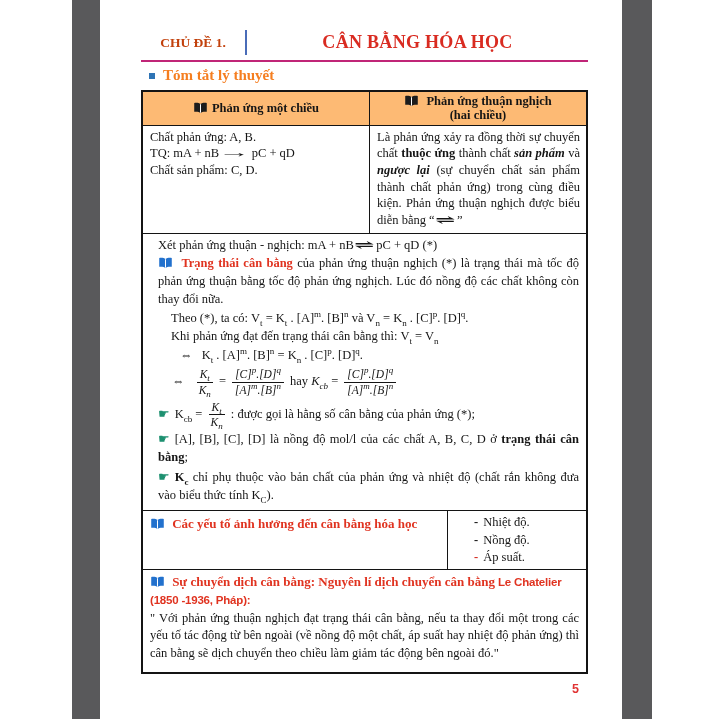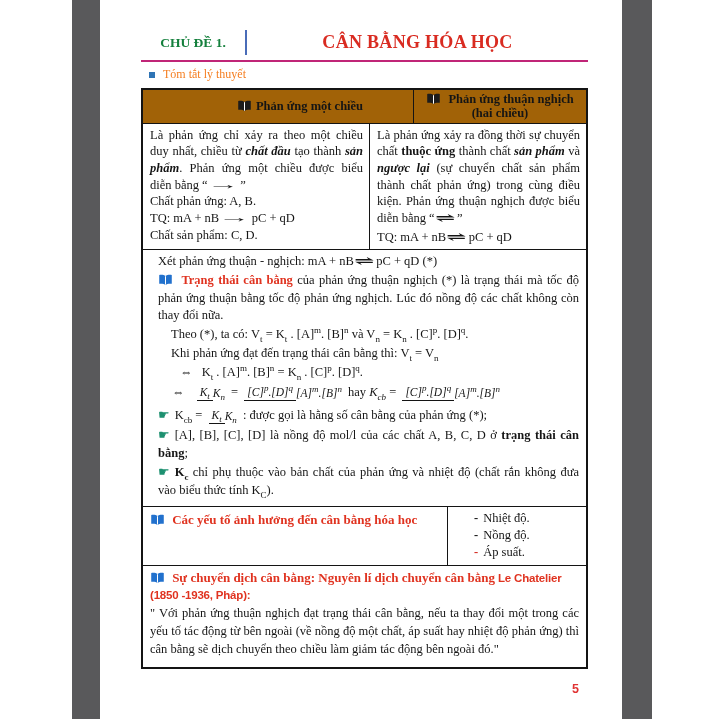--- a/index.html
+++ b/index.html
@@ -17,7 +17,7 @@
 
   
   .hdr { display:flex; align-items:center; border-bottom:2.5px solid #c02577; padding-bottom:5px; }
-  .hdr-topic { width:104px; text-align:center; color:#15803d; font-weight:bold; font-size:13.5px; }
+  .hdr-topic { width:104px; text-align:center; color:#c2410c; font-weight:bold; font-size:13.5px; }
   .hdr-div { width:2px; height:25px; background:#4a6cb8; }
   .hdr-title { flex:1; text-align:center; color:#d92b21; font-weight:bold; font-size:18px; letter-spacing:.3px; }
 

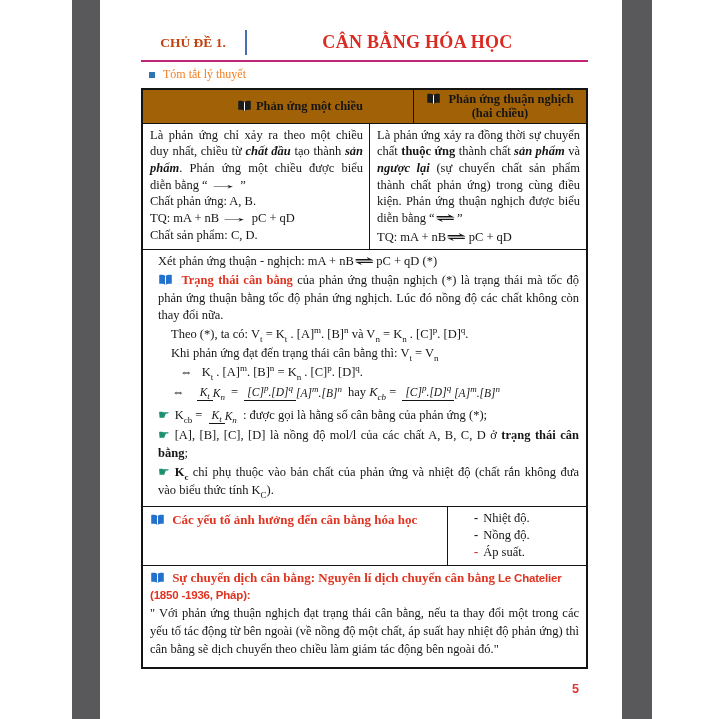--- a/index.html
+++ b/index.html
@@ -23,7 +23,7 @@
 
   .sec-line { margin:5px 0 6px 8px; display:flex; align-items:center; }
   .sq-bullet { width:6px; height:6px; background:#2f74b5; margin-right:8px; }
-  .sec-title { color:#f57e20; font-weight:normal; font-size:12px; }
+  .sec-title { color:#f57e20; font-weight:bold; font-size:15px; }
 
   
   .main { border:2px solid #141414; }

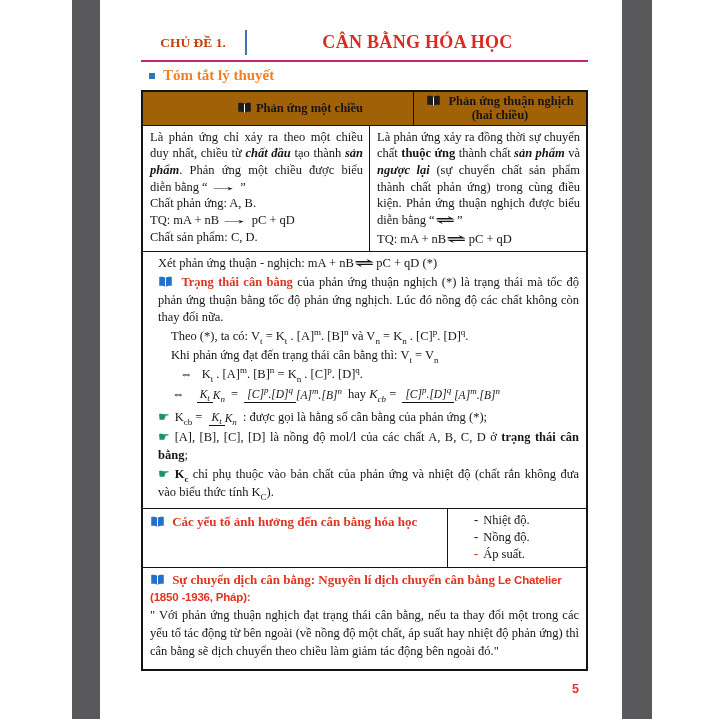--- a/index.html
+++ b/index.html
@@ -30,7 +30,7 @@
   .row { border-bottom:1.5px solid #141414; }
   .row:last-child { border-bottom:none; }
 
-  .r-head { display:grid; grid-template-columns:226px 1fr; background:#a16207;padding-left:44px; }
+  .r-head { display:grid; grid-template-columns:226px 1fr; background:#fdba74; }
   .r-head .cell { display:flex; align-items:center; justify-content:center; padding:2px 4px; text-align:center; font-weight:bold; font-size:12.5px; line-height:1.15; }
   .r-head .cell + .cell { border-left:1.5px solid #141414; }
 

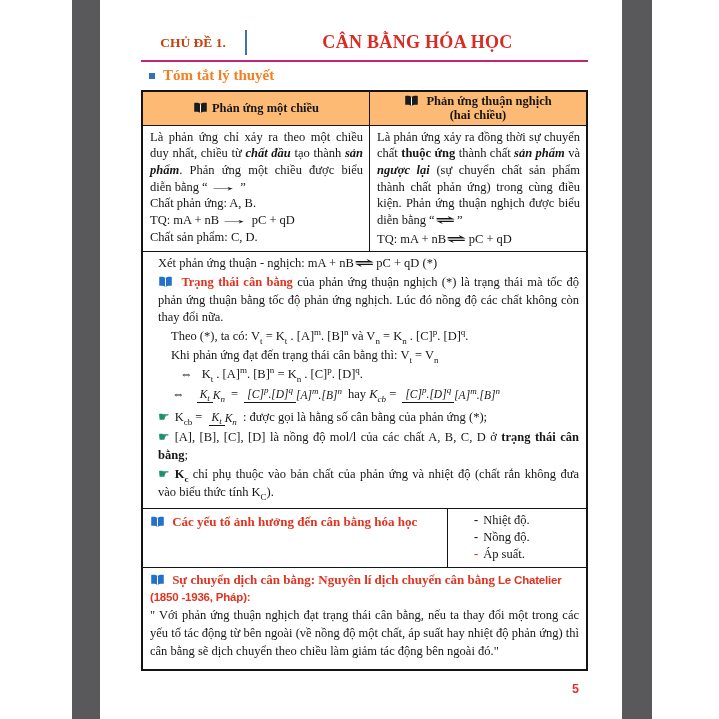--- a/index.html
+++ b/index.html
@@ -121,7 +121,6 @@
 
     <div class="row r-body">
       <div class="cell">
-        <p><span>Là phản ứng chỉ xảy ra theo một chiều duy nhất, chiều từ </span><span class="b i">chất đầu</span><span> tạo thành </span><span class="b i">sản phẩm</span><span>. Phản ứng một chiều được biểu diễn bằng “</span><span class="arr">→</span><span>”</span></p>
         <p>Chất phản ứng: A, B.</p>
         <p><span>TQ: mA + nB</span><span class="arr">→</span><span>pC + qD</span></p>
         <p>Chất sản phẩm: C, D.</p>

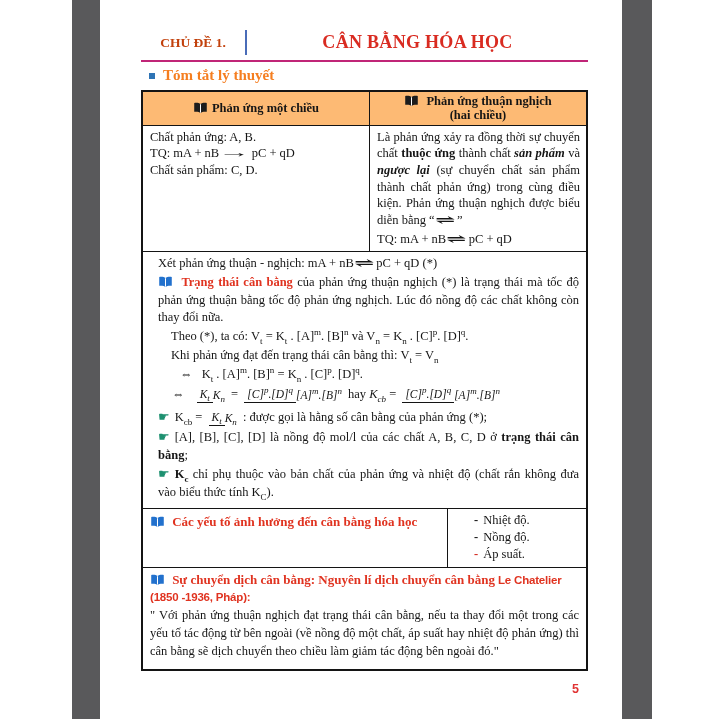--- a/index.html
+++ b/index.html
@@ -127,7 +127,6 @@
       </div>
       <div class="cell">
         <p><span>Là phản ứng xảy ra đồng thời sự chuyển chất </span><span class="b">thuộc ứng</span><span> thành chất </span><span class="b i">sản phẩm</span><span> và </span><span class="b i">ngược lại</span><span> (sự chuyển chất sản phẩm thành chất phản ứng) trong cùng điều kiện. Phản ứng thuận nghịch được biểu diễn bằng “</span><span class="eqa">⇌</span><span>”</span></p>
-        <p style="margin-top:2px"><span>TQ: mA + nB</span><span class="eqa">⇌</span><span>pC + qD</span></p>
       </div>
     </div>
 

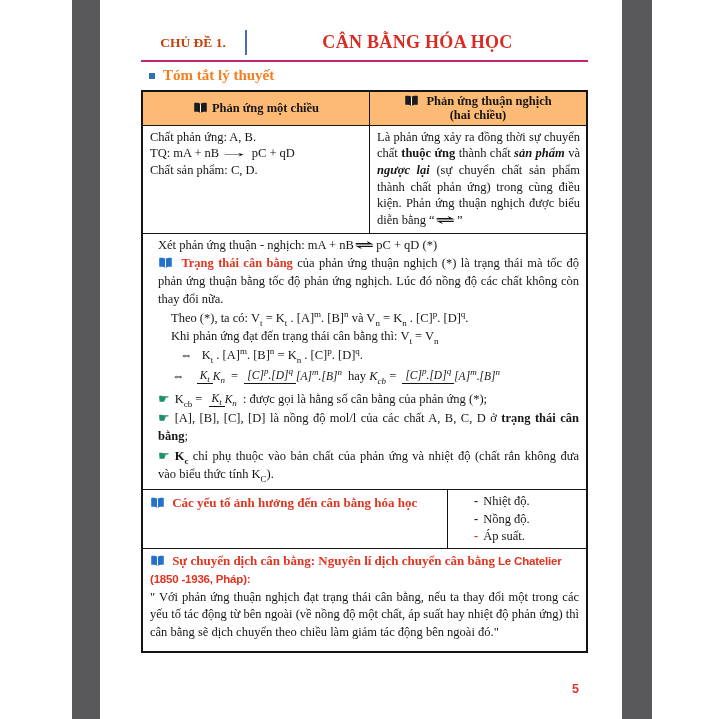--- a/index.html
+++ b/index.html
@@ -59,7 +59,7 @@
   .arr { display:inline-block; transform:scaleX(2.6); margin:0 11px 0 9px; }
   .eqa { display:inline-block; transform:scaleX(1.9); margin:0 7px 0 5px; font-weight:bold; }
   .dbl { margin-right:6px; }
-  .frac { display:inline-flex; vertical-align:middle; text-align:center; margin:0 3px; font-size:11.5px; line-height:1.12; }
+  .frac { display:inline-flex; flex-direction:column; vertical-align:middle; text-align:center; margin:0 3px; font-size:11.5px; line-height:1.12; }
   .frac .num { border-bottom:1px solid #141414; padding:0 3px 1px 3px; }
   .frac .den { padding-top:1px; }
   .hand { position:relative; }

